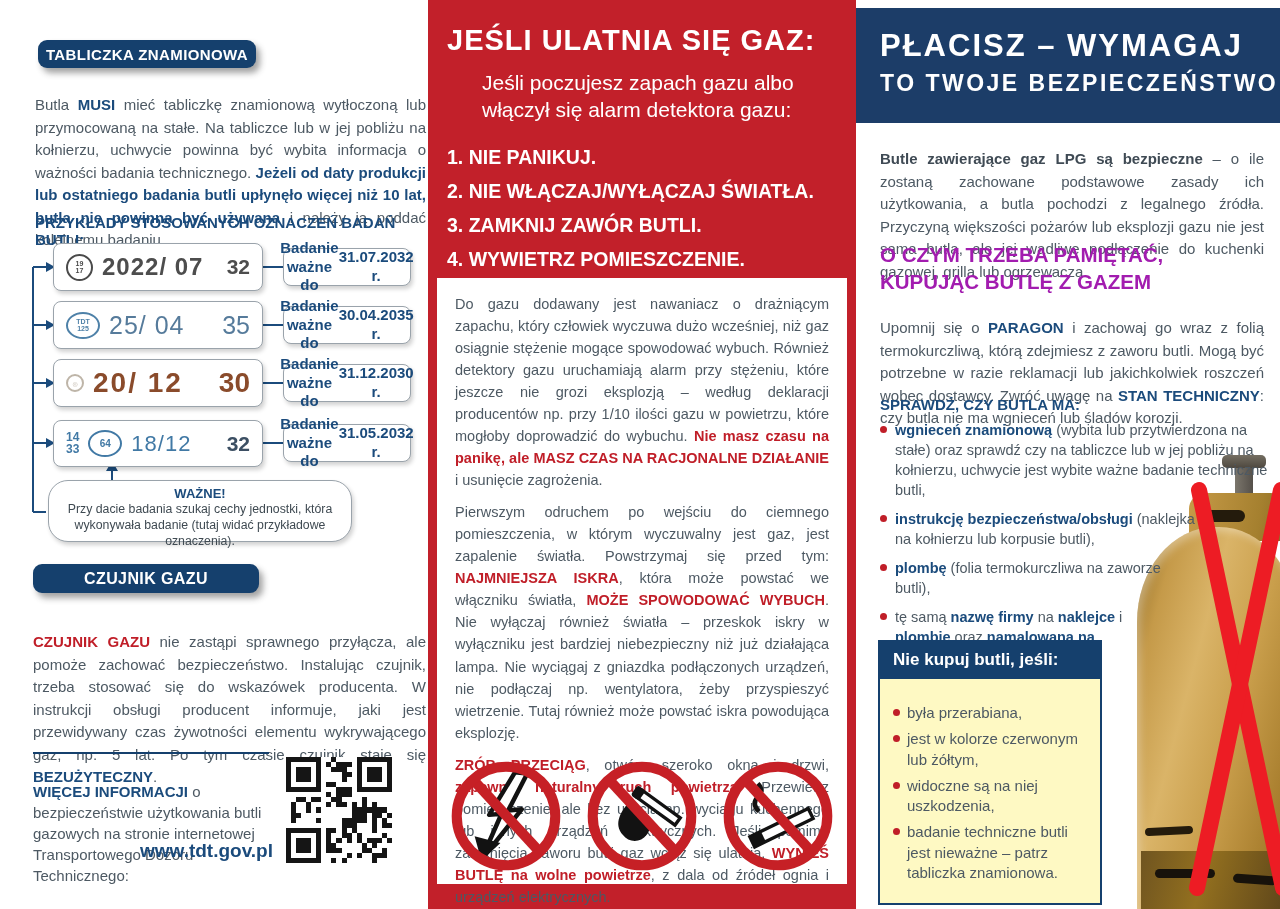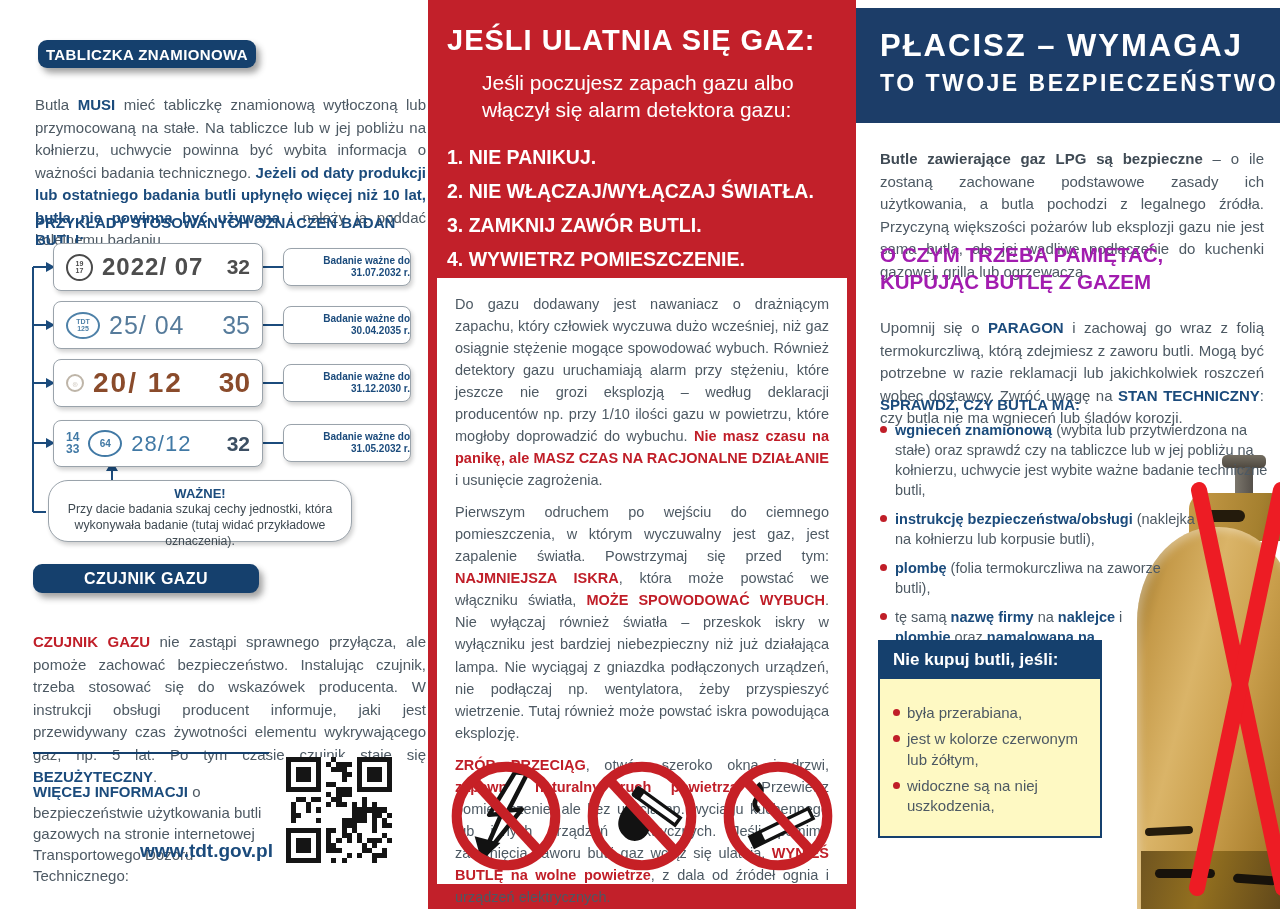--- a/index.html
+++ b/index.html
@@ -36,8 +36,8 @@
   .date-box{
     position:absolute;left:283px;width:128px;height:38px;background:#fff;
     border:1.5px solid #9aa3ab;border-radius:8px;box-shadow:2px 3px 4px rgba(0,0,0,.18);
-    display:flex;flex-direction:column;align-items:flex-end;justify-content:center;
-    font-size:10px;font-weight:700;color:#1b4b7c;line-height:1.25;text-align:center;
+    display:flex;flex-direction:row;align-items:center;justify-content:center;
+    font-size:15px;font-weight:700;color:#1b4b7c;line-height:1.25;text-align:center;
   }
   .stamp-circle{width:27px;height:27px;border:2px solid #4a4a4a;border-radius:50%;
     display:flex;flex-direction:column;align-items:center;justify-content:center;

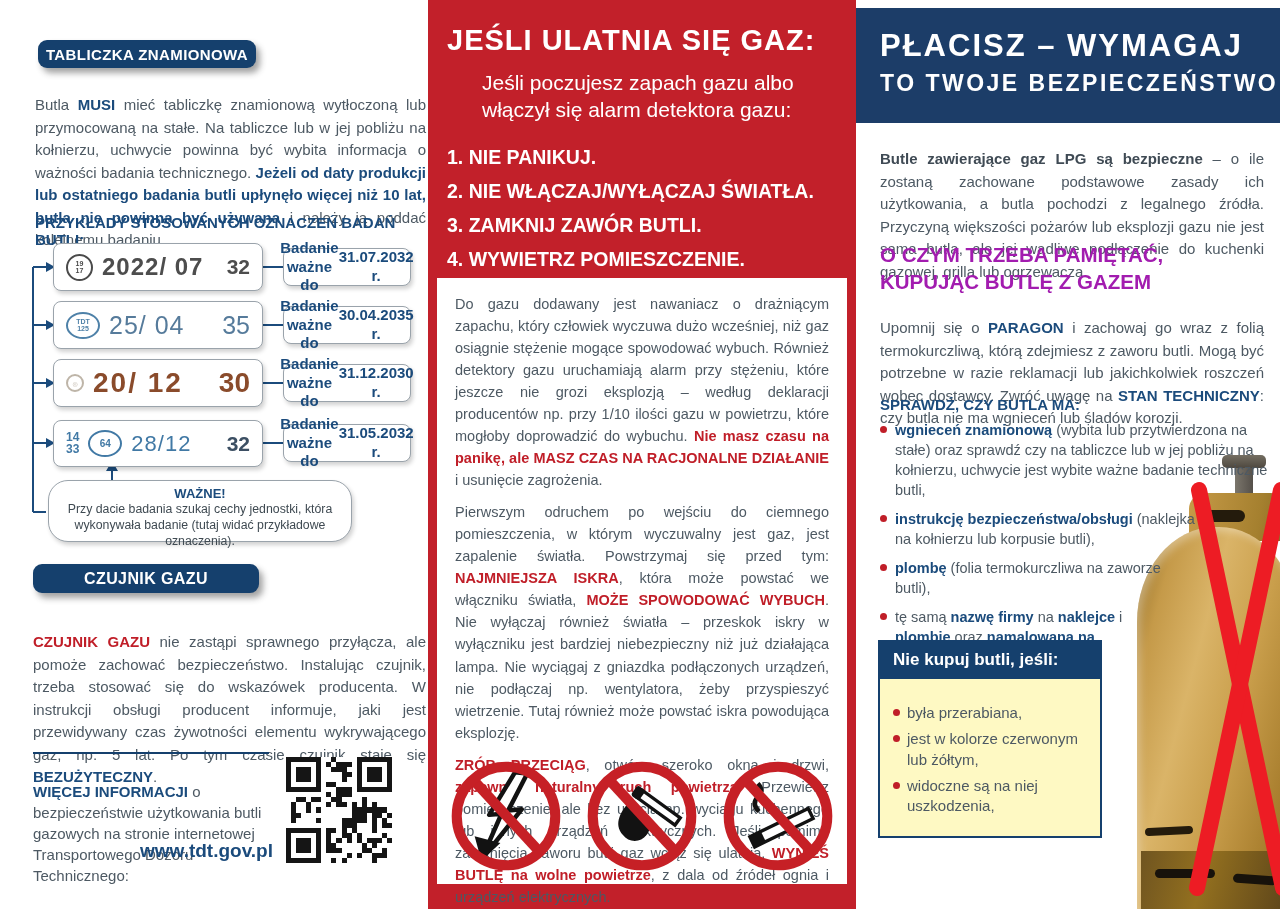--- a/index.html
+++ b/index.html
@@ -210,7 +210,7 @@
       <span class="stamp-oval" style="border-width:2.5px;color:#4179a5;border-color:#4179a5;font-size:10px;">
         <span>64</span>
       </span>
-      <span class="mark-text m4">28/12</span>
+      <span class="mark-text m4">18/12</span>
       <span class="mark-text c4">32</span>
     </div>
     <div class="date-box" style="top:424px">

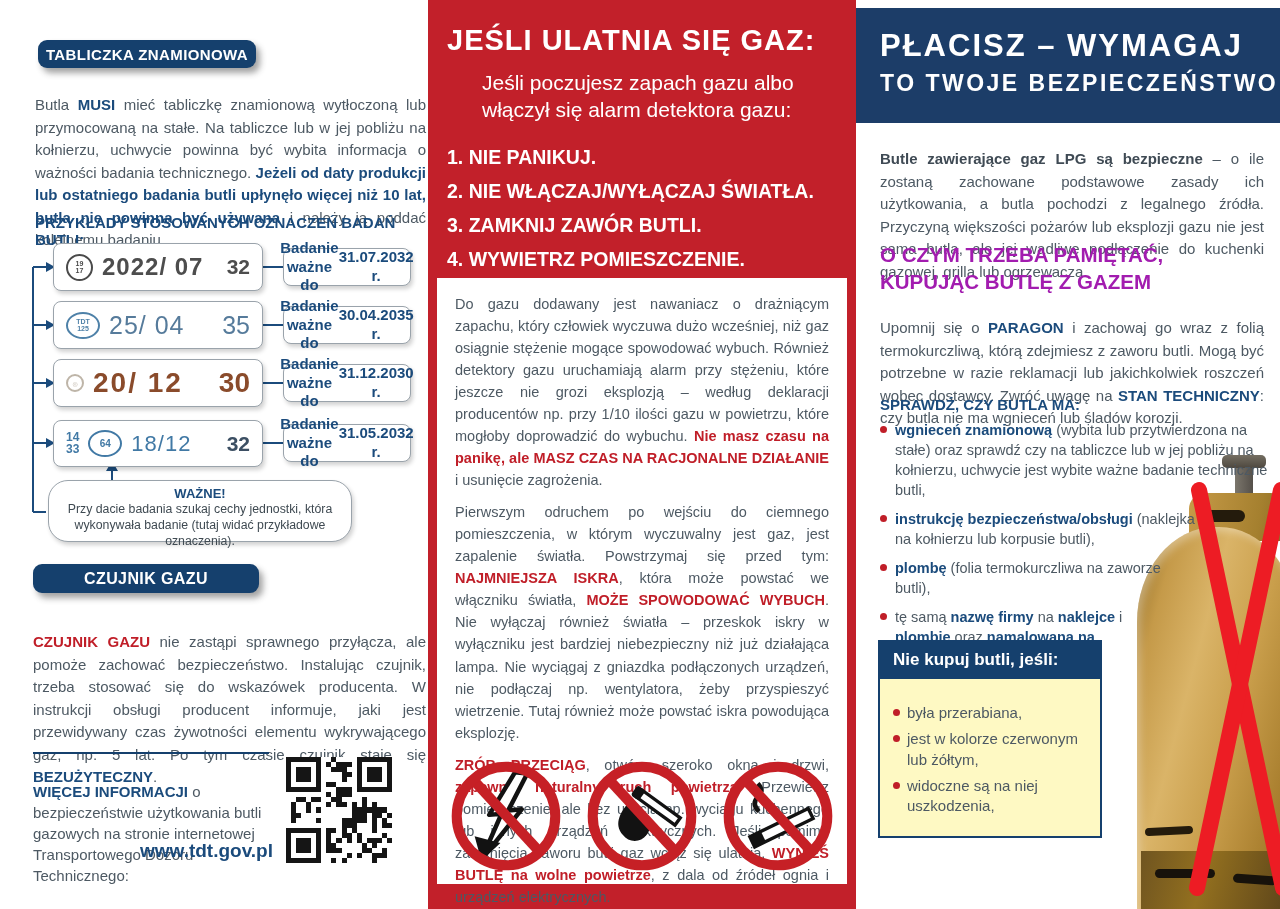--- a/index.html
+++ b/index.html
@@ -518,6 +518,7 @@
         <li>była przerabiana,</li>
         <li>jest w kolorze czerwonym lub żółtym,</li>
         <li>widoczne są na niej uszkodzenia,</li>
+        <li>badanie techniczne butli jest nieważne – patrz tabliczka znamionowa.</li>
       </ul>
     </div>
 

